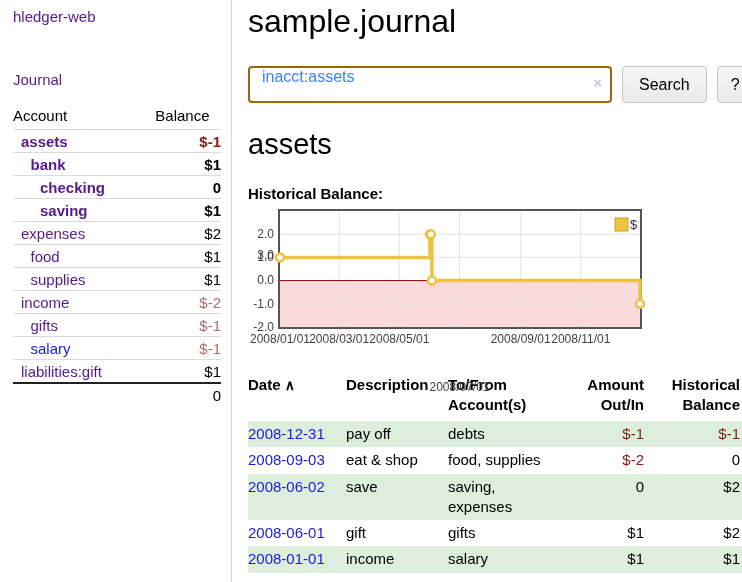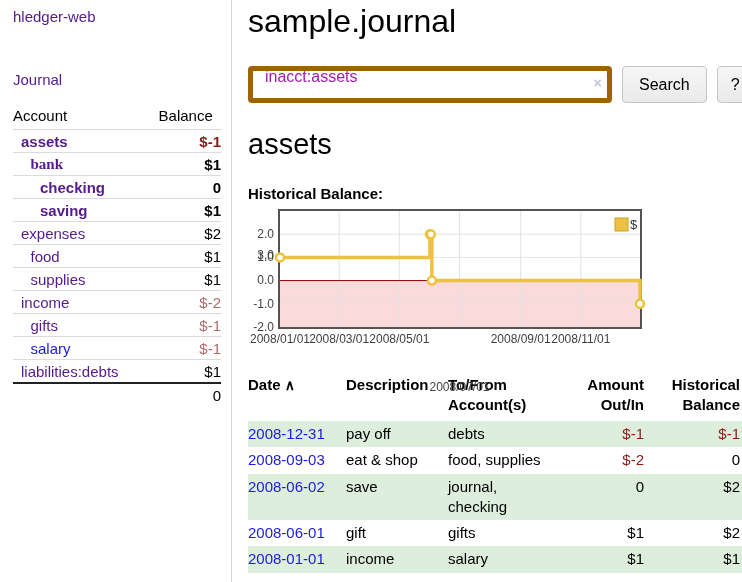--- a/index.html
+++ b/index.html
@@ -41,8 +41,8 @@
   .searchrow { display:flex; gap:10px; margin-top:26px; height:37px; align-items:stretch; }
   .searchbox { position:relative; width:364px; }
   .searchbox input {
-    width:100%; height:100%; border:5px solid #a16207; border-radius:4px;
-    font-family:inherit; font-size:16px; color:#a21caf; padding:0 30px 16px 12px;
+    width:100%; height:100%; border:2px solid #a16207; border-radius:4px;
+    font-family:inherit; font-size:16px; color:#3b82f6; padding:0 30px 16px 12px;
   }
   .clear-x {
     position:absolute; right:10px; top:9px; font-size:15px; font-weight:bold;

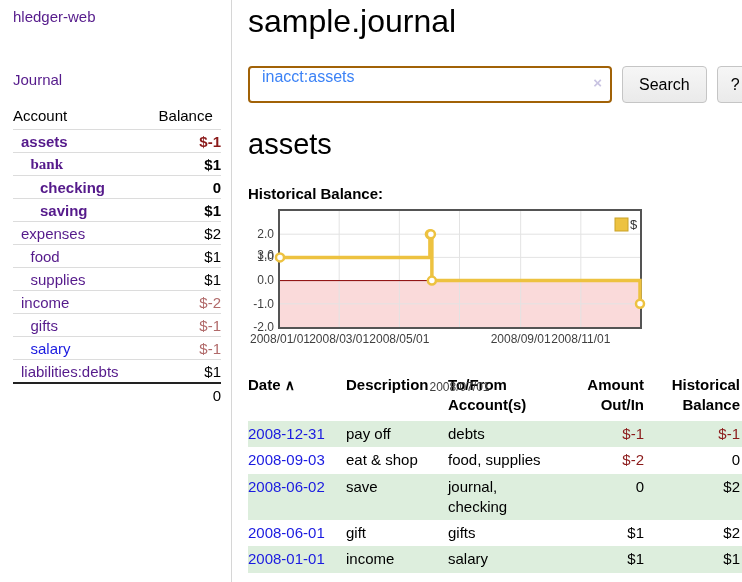--- a/index.html
+++ b/index.html
@@ -111,7 +111,7 @@
             <td class="bal neg">$-1</td>
           </tr>
           <tr class="b">
-            <td style="padding-left: 17.5px; font-family: Liberation Serif, serif;"><a href="#">bank</a></td>
+            <td style="padding-left: 17.5px;"><a href="#">bank</a></td>
             <td class="bal">$1</td>
           </tr>
           <tr class="b">

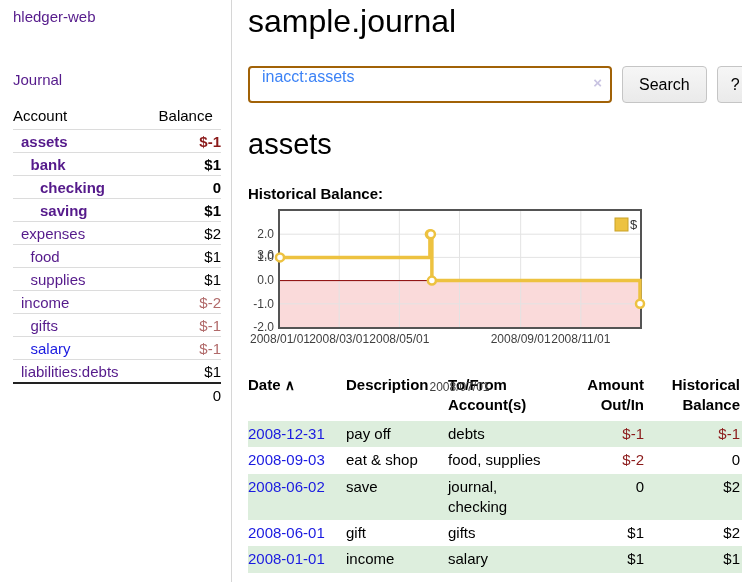--- a/index.html
+++ b/index.html
@@ -147,7 +147,7 @@
             <td class="bal negl">$-1</td>
           </tr>
           <tr>
-            <td style="padding-left: 8px;"><a href="#">liabilities:debts</a></td>
+            <td style="padding-left: 8px;"><a href="#">liabilities:gift</a></td>
             <td class="bal">$1</td>
           </tr>
         </tbody>

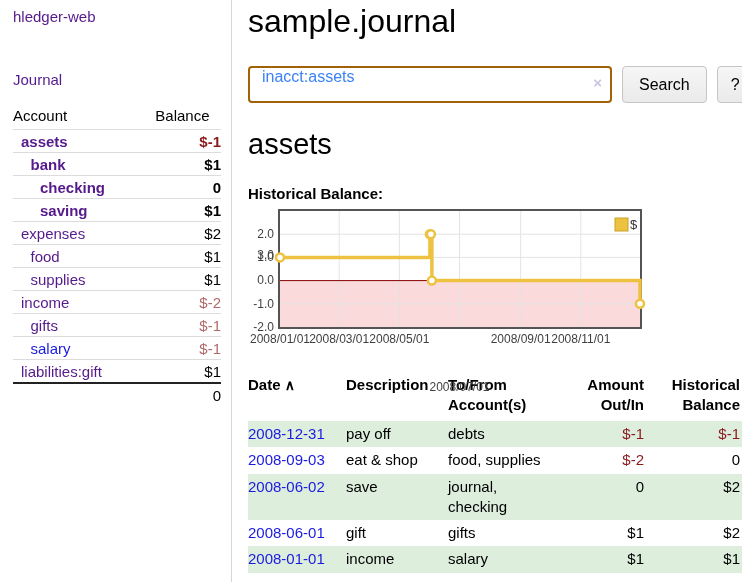--- a/index.html
+++ b/index.html
@@ -252,7 +252,7 @@
           <tr class="shaded">
             <td class="date"><a href="#">2008-06-02</a></td>
             <td>save</td>
-            <td>journal, checking</td>
+            <td>saving, expenses</td>
             <td class="r">0</td>
             <td class="r">$2</td>
           </tr>

